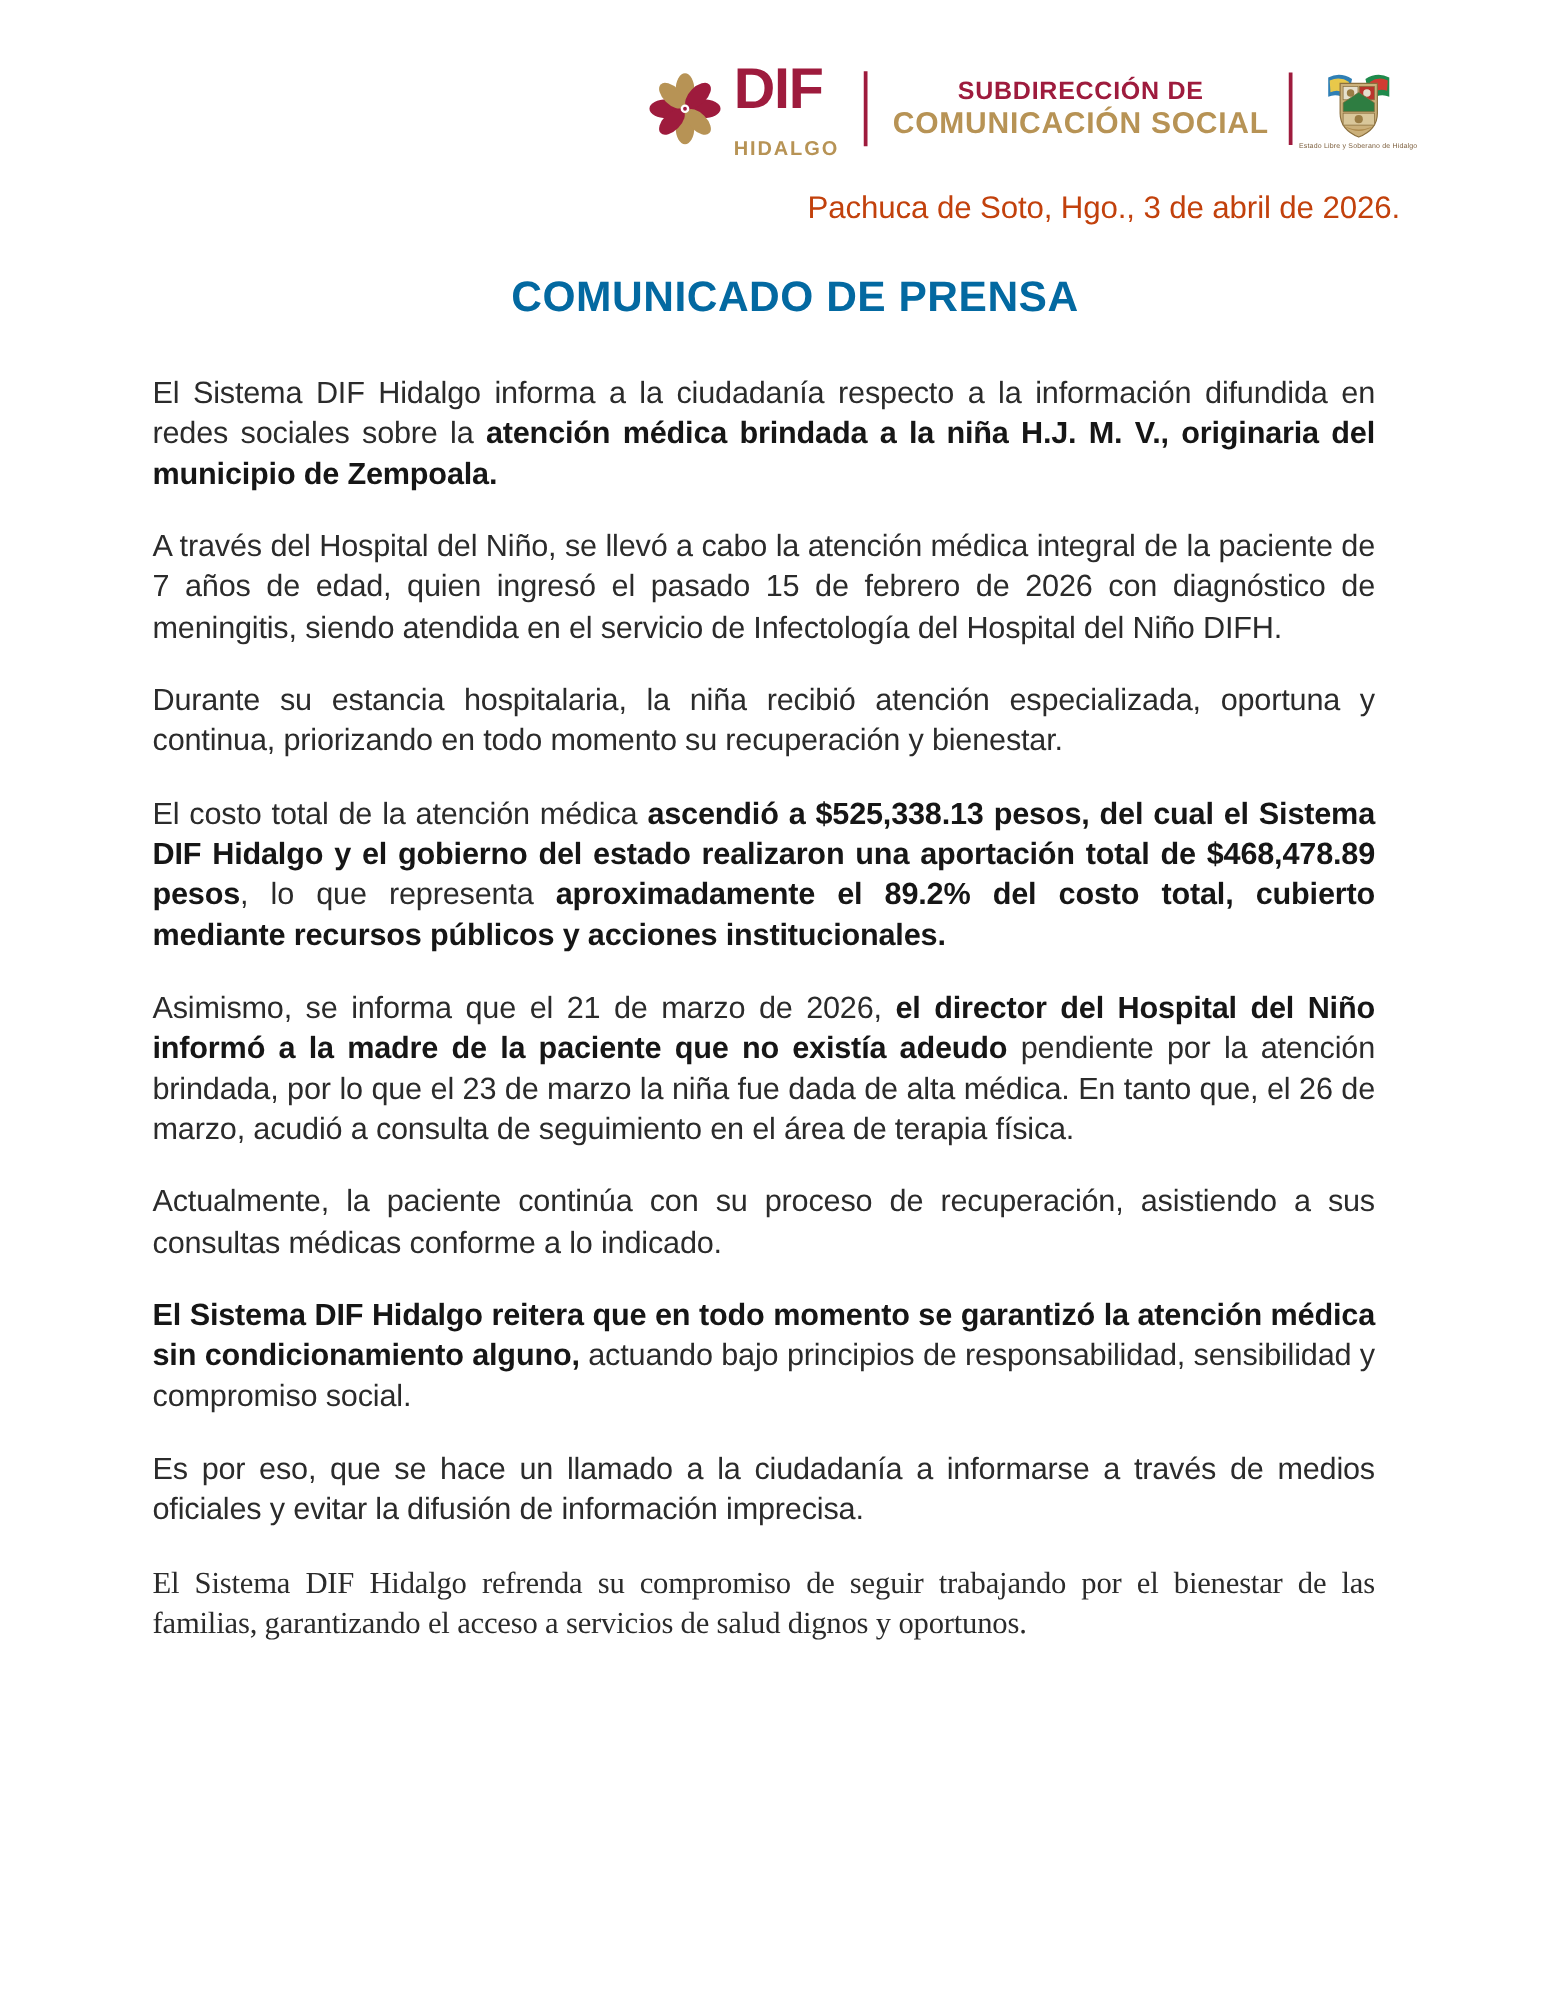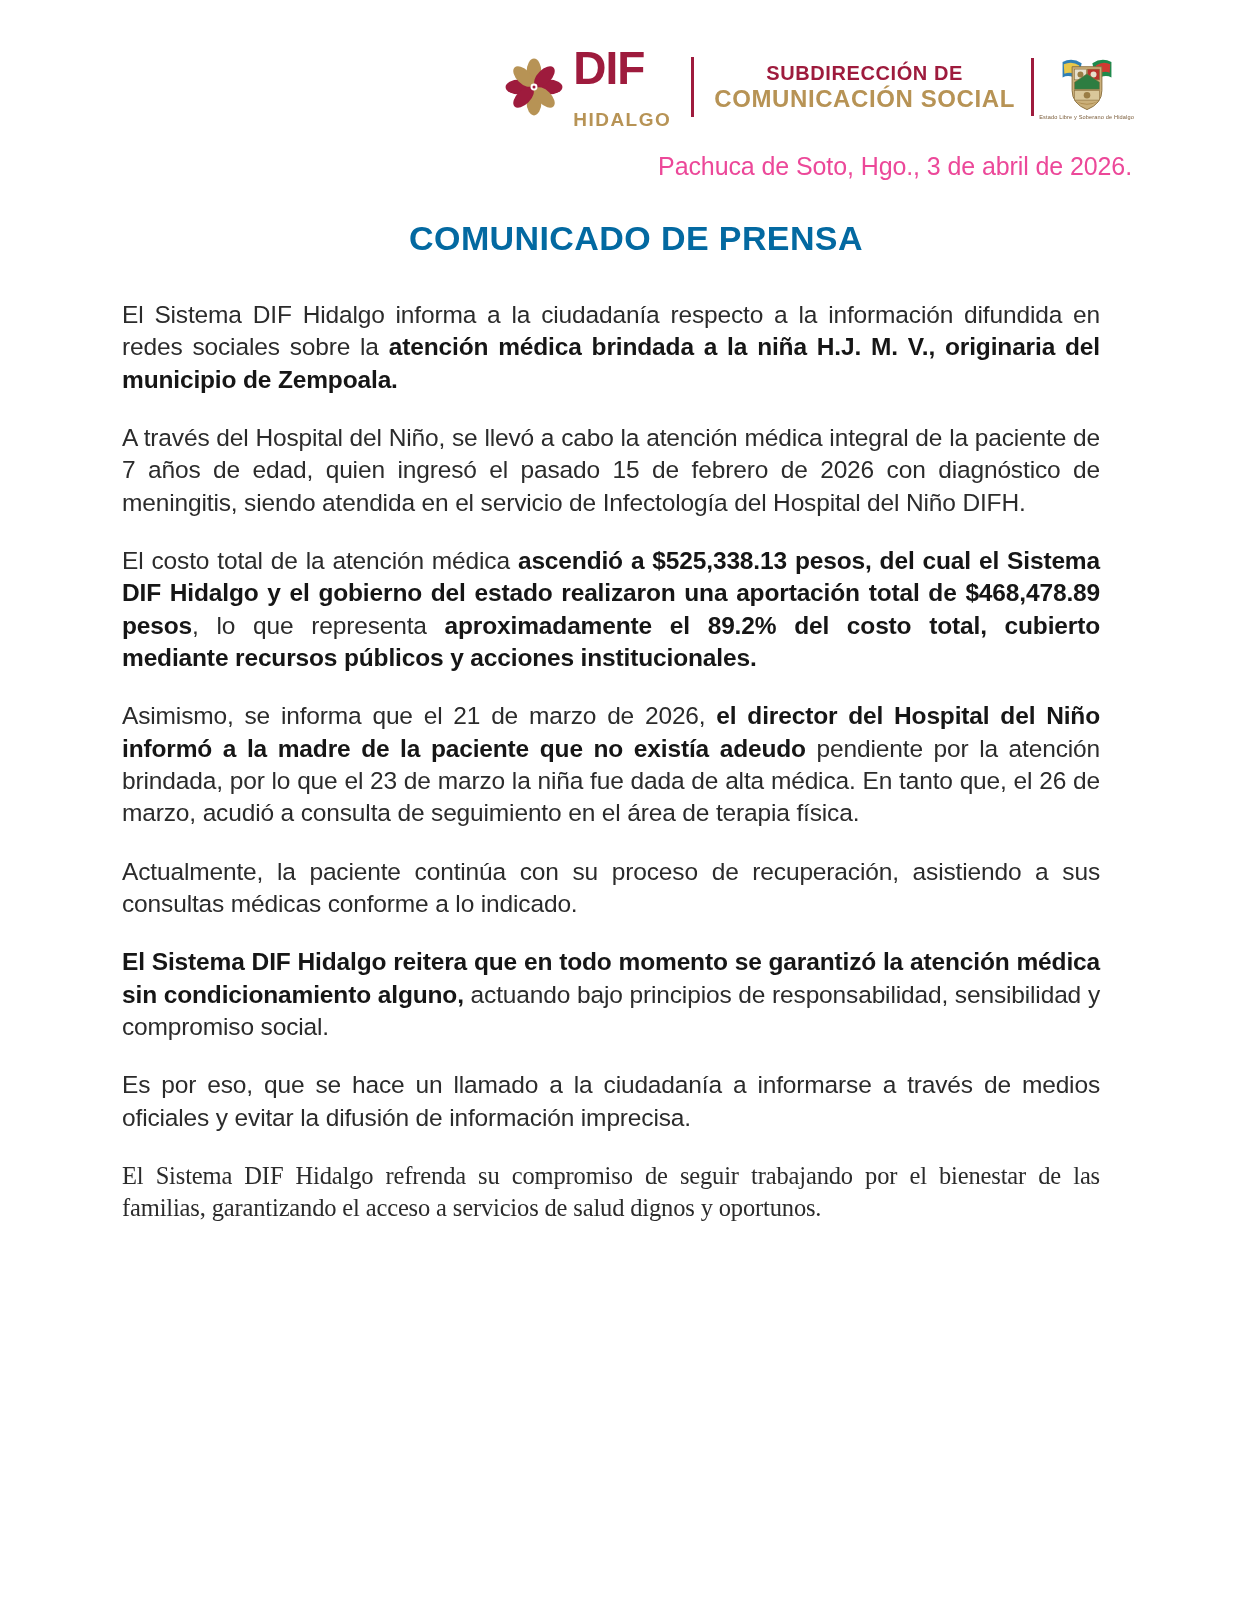--- a/index.html
+++ b/index.html
@@ -53,7 +53,7 @@
     font-family: "Liberation Sans", sans-serif;
   }
   .dif-sub {
-    font-size: 19px;
+    font-size: 16px;
     font-weight: bold;
     letter-spacing: 1.5px;
     color: #b79355;

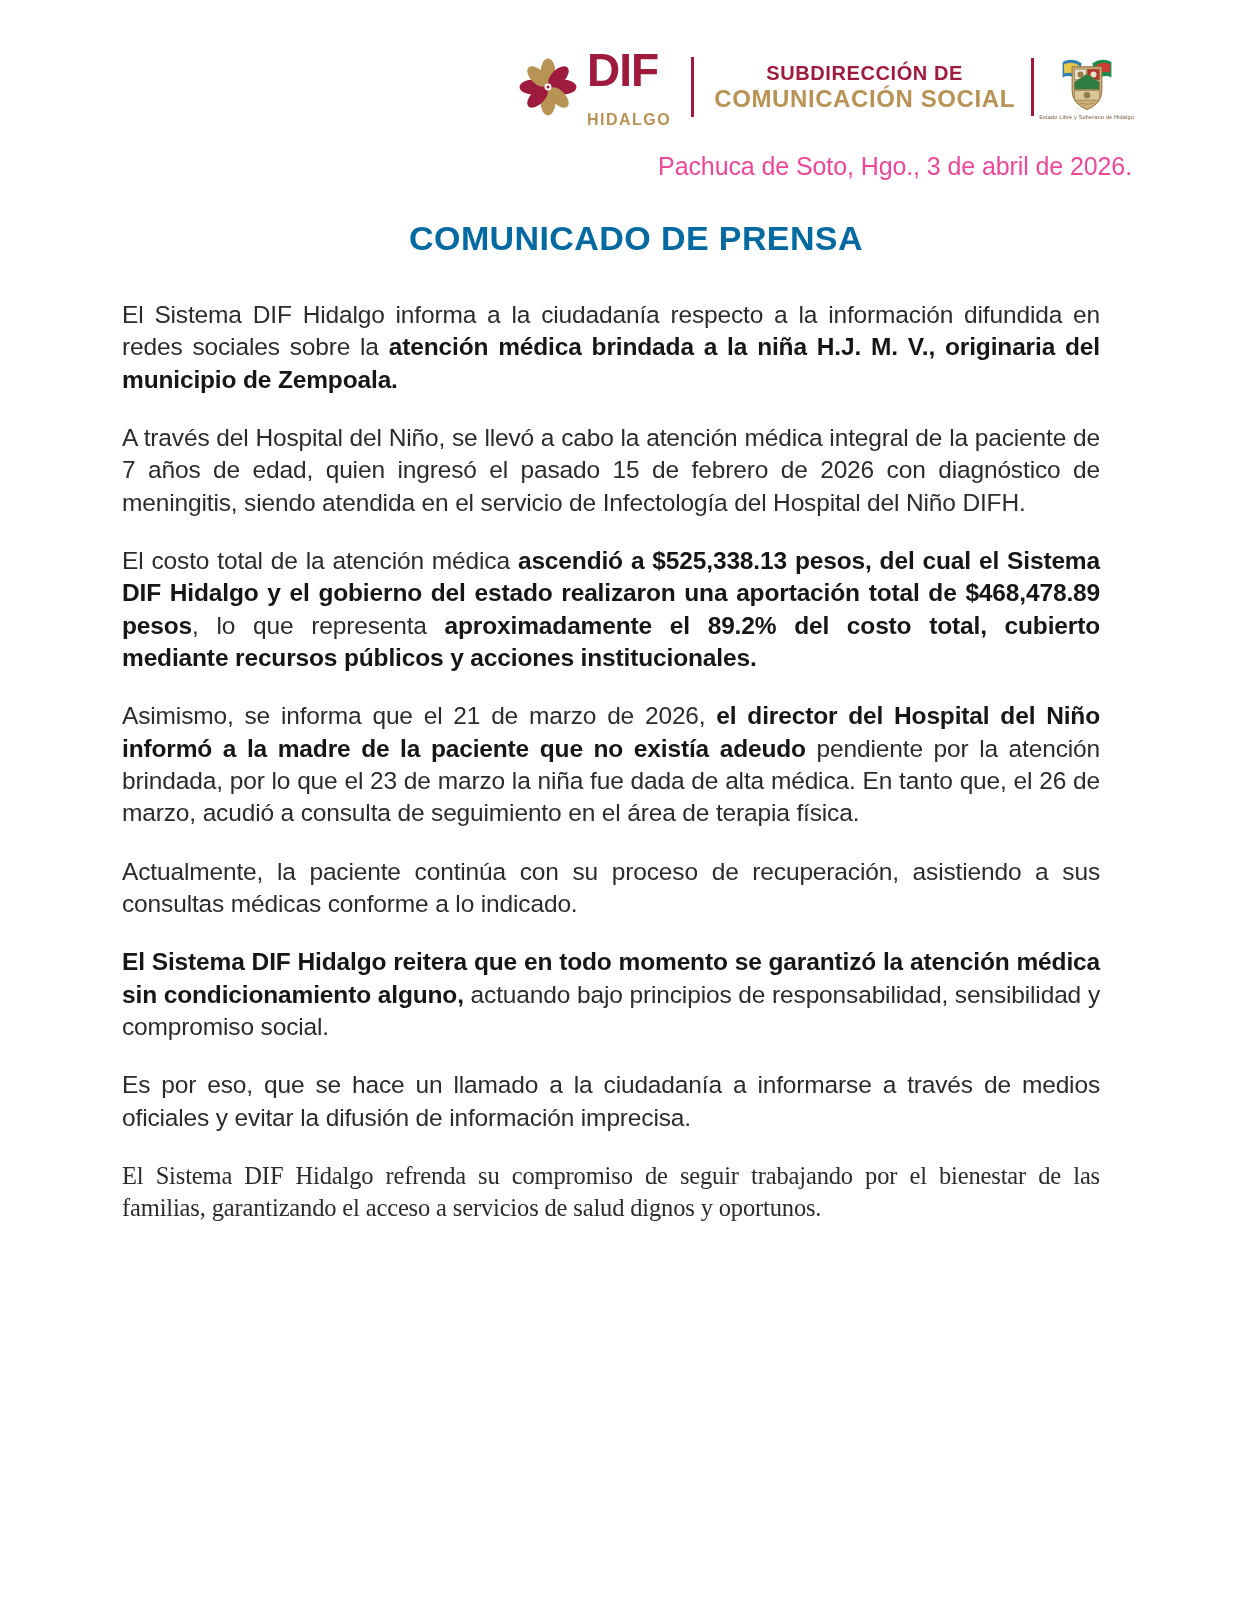--- a/index.html
+++ b/index.html
@@ -112,9 +112,9 @@
   .dateline {
     position: absolute;
     top: 152px;
-    right: 104px;
+    right: 116px;
     font-size: 25px;
-    color: #ec4899;
+    color: #c2410c;
     letter-spacing: -0.1px;
   }
 

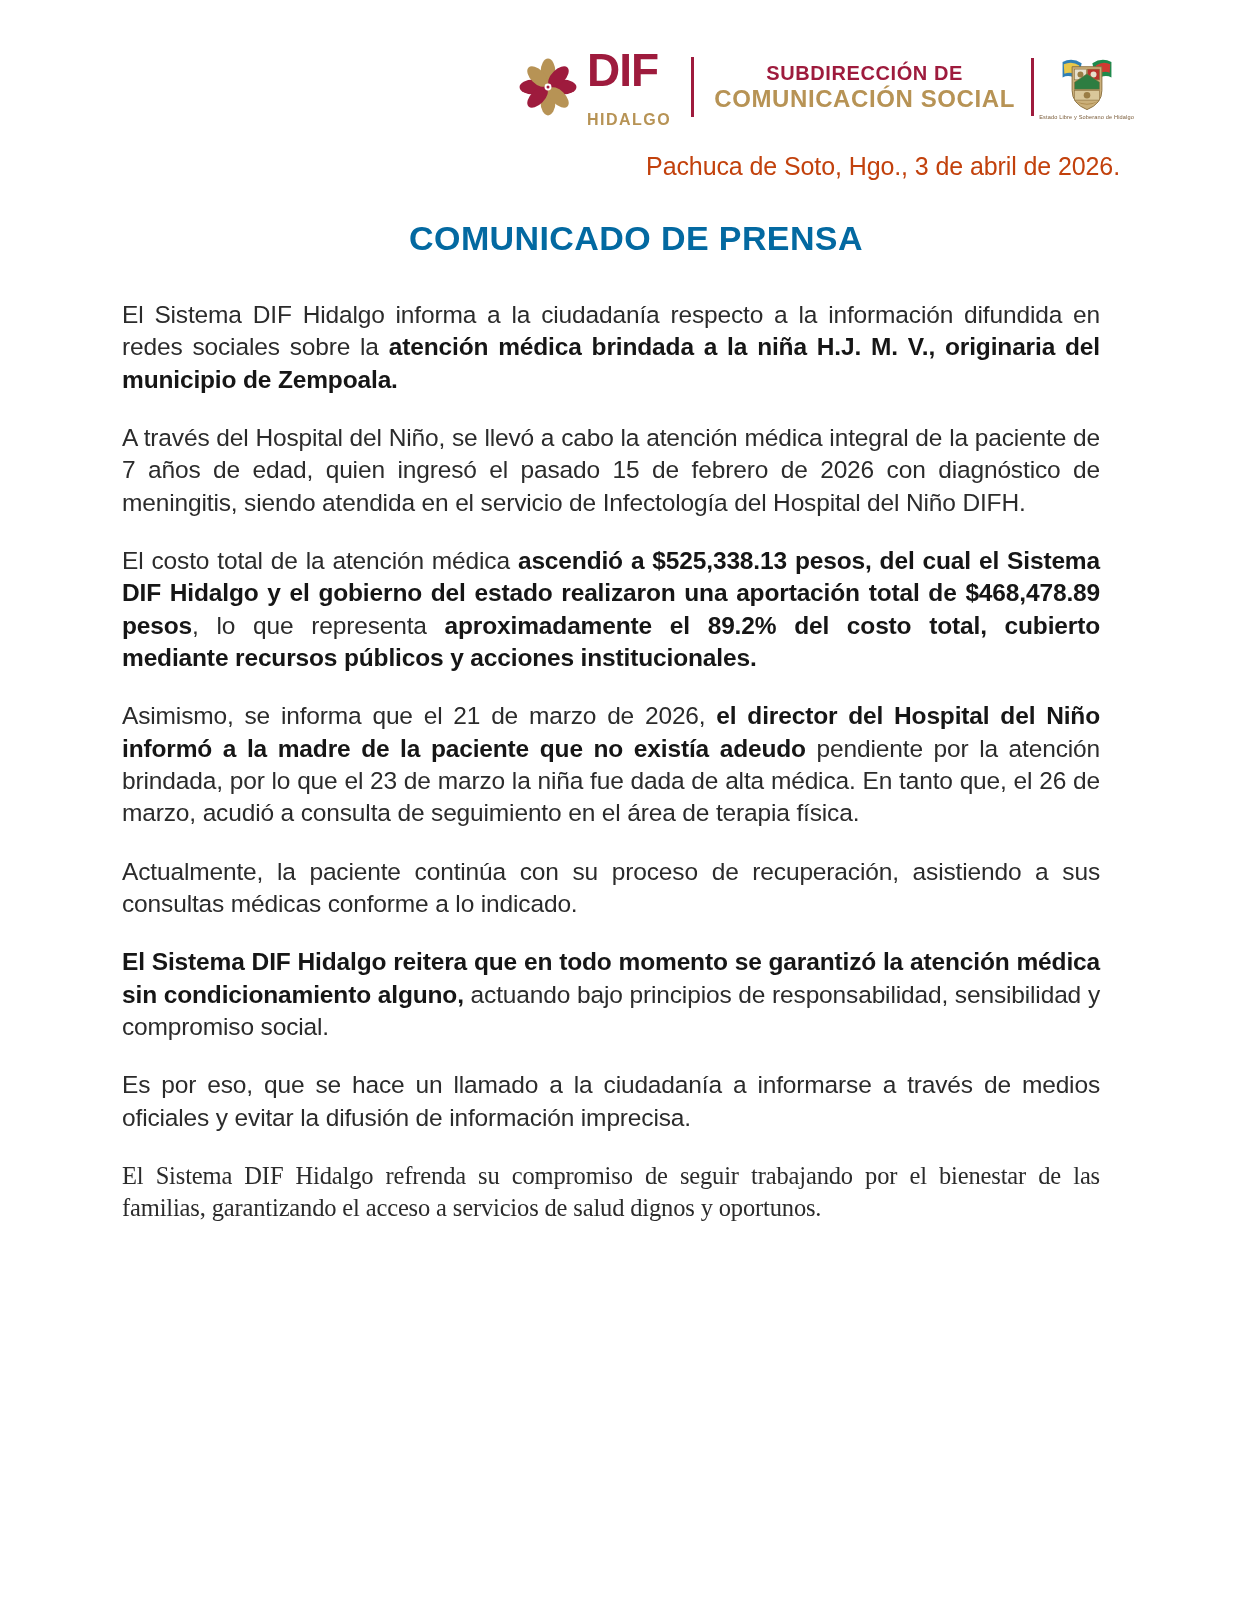--- a/index.html
+++ b/index.html
@@ -227,6 +227,7 @@
 
   <p class="para"><span>A través del Hospital del Niño, se llevó a cabo la atención médica integral de la paciente de 7 años de edad, quien ingresó el pasado 15 de febrero de 2026 con diagnóstico de meningitis, siendo atendida en el servicio de Infectología del Hospital del Niño DIFH.</span></p>
 
+  <p class="para"><span>Durante su estancia hospitalaria, la niña recibió atención especializada, oportuna y continua, priorizando en todo momento su recuperación y bienestar.</span></p>
 
   <p class="para"><span>El costo total de la atención médica </span><b>ascendió a $525,338.13 pesos, del cual el Sistema DIF Hidalgo y el gobierno del estado realizaron una aportación total de $468,478.89 pesos</b><span>, lo que representa </span><b>aproximadamente el 89.2% del costo total, cubierto mediante recursos públicos y acciones institucionales.</b></p>
 

